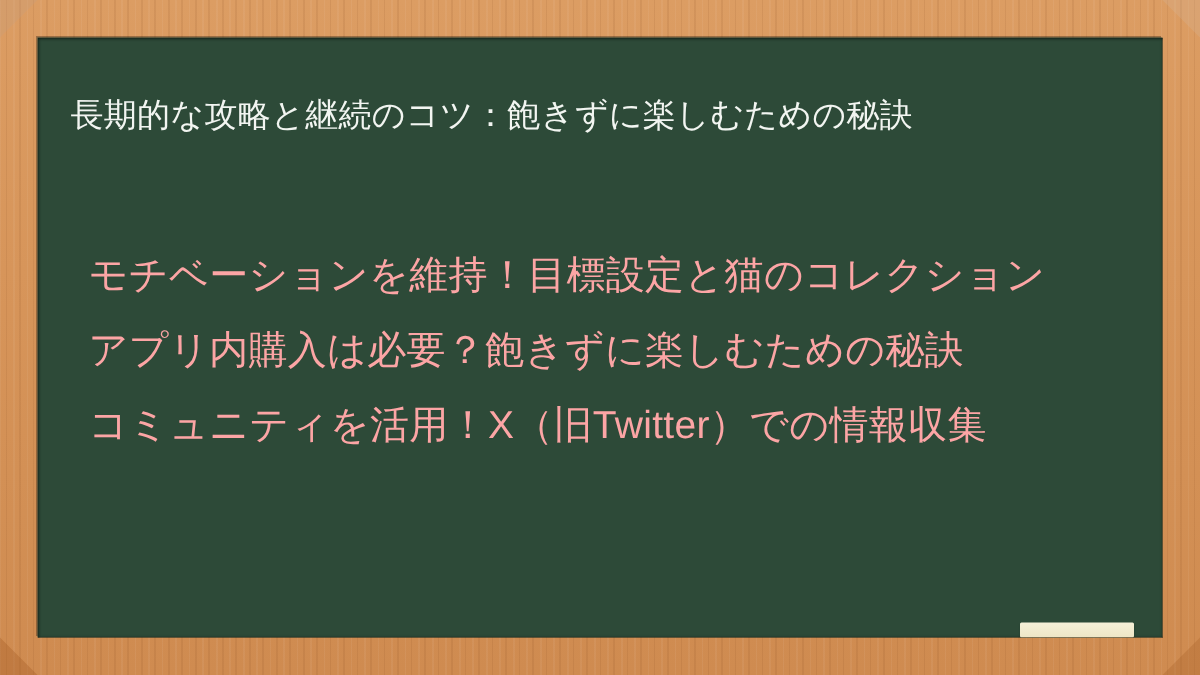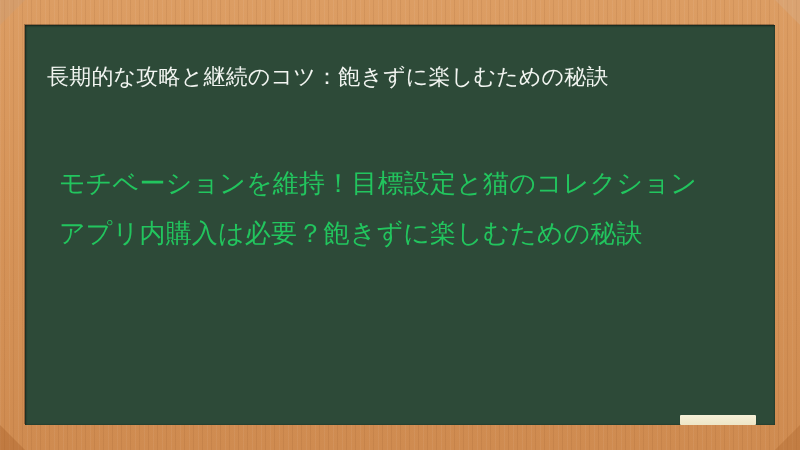--- a/index.html
+++ b/index.html
@@ -113,7 +113,7 @@
     list-style: none;
   }
   .board-list-item {
-    color: #22c55e;
+    color: #fca5a5;
     font-size: 26px;
     font-weight: 400;
     line-height: 37px;

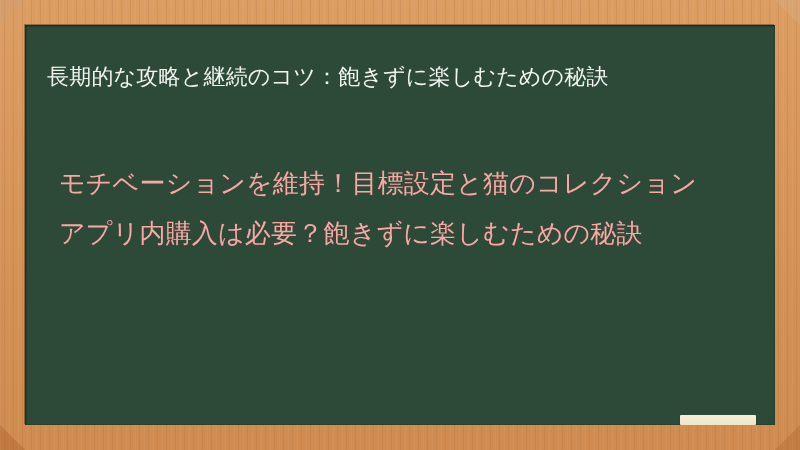--- a/index.html
+++ b/index.html
@@ -155,6 +155,7 @@
     <ul id="board-list">
       <li class="board-list-item">モチベーションを維持！目標設定と猫のコレクション</li>
       <li class="board-list-item">アプリ内購入は必要？飽きずに楽しむための秘訣</li>
+      <li class="board-list-item">コミュニティを活用！X（旧Twitter）での情報収集</li>
     </ul>
 
     <span id="chalk-stick"></span>

